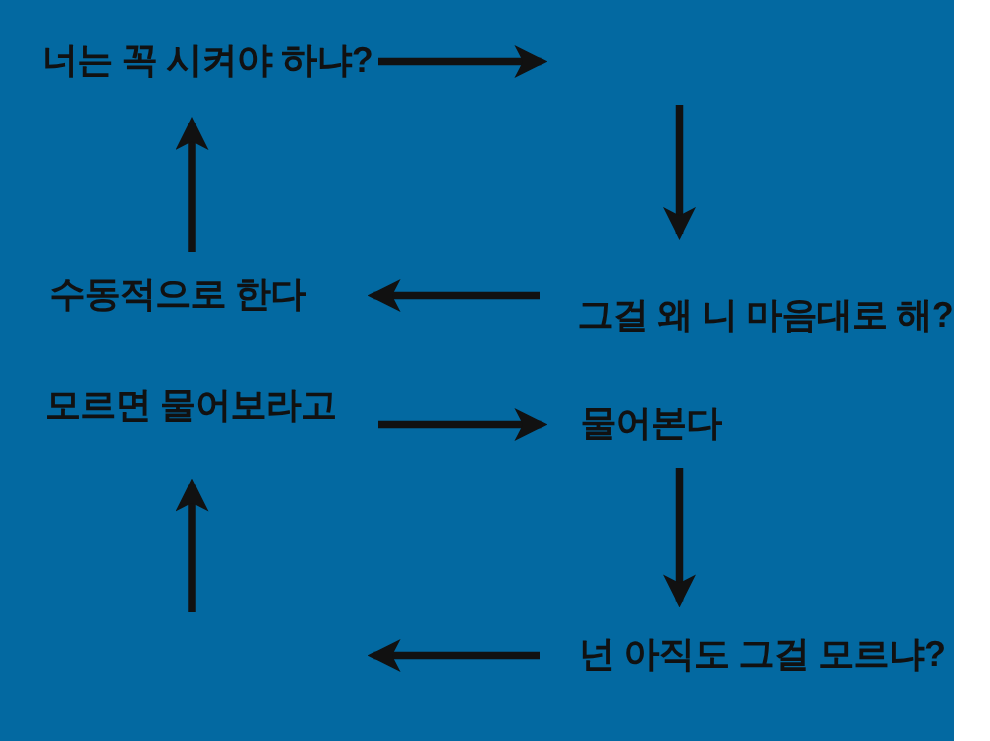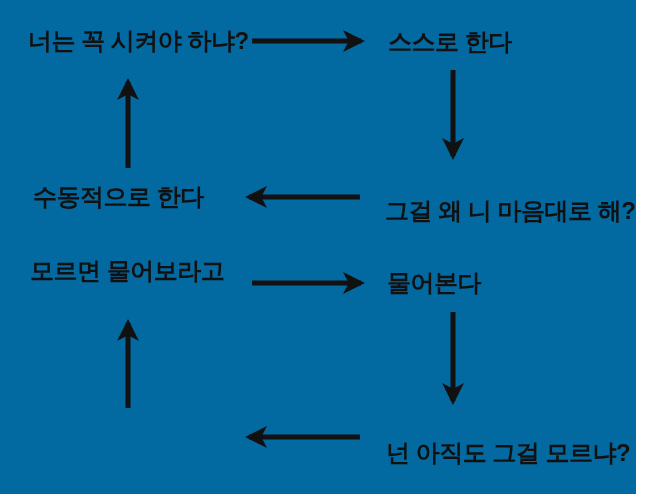--- a/index.html
+++ b/index.html
@@ -72,7 +72,6 @@
 
   <div class="node" id="node-demand">너는 꼭 시켜야 하냐?</div>
 
-  <div class="node" id="node-self">스스로 한다</div>
 
   <div class="node" id="node-why">그걸 왜 니 마음대로 해?</div>
 

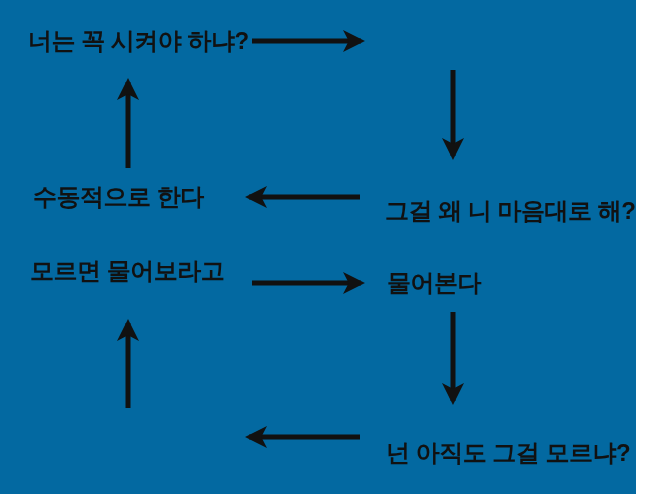--- a/index.html
+++ b/index.html
@@ -44,7 +44,7 @@
   #node-passive  { left: 33px;  top: 197px; }
   #node-ask-told { left: 30px;  top: 271px; }
   #node-asks     { left: 387px; top: 283px; text-align: right; }
-  #node-still    { left: 386px; top: 437px; margin-top: 16px; }
+  #node-still    { left: 386px; top: 437px; }
   #node-no-ask   { left: 33px;  top: 437px; }
 </style>
 </head>

